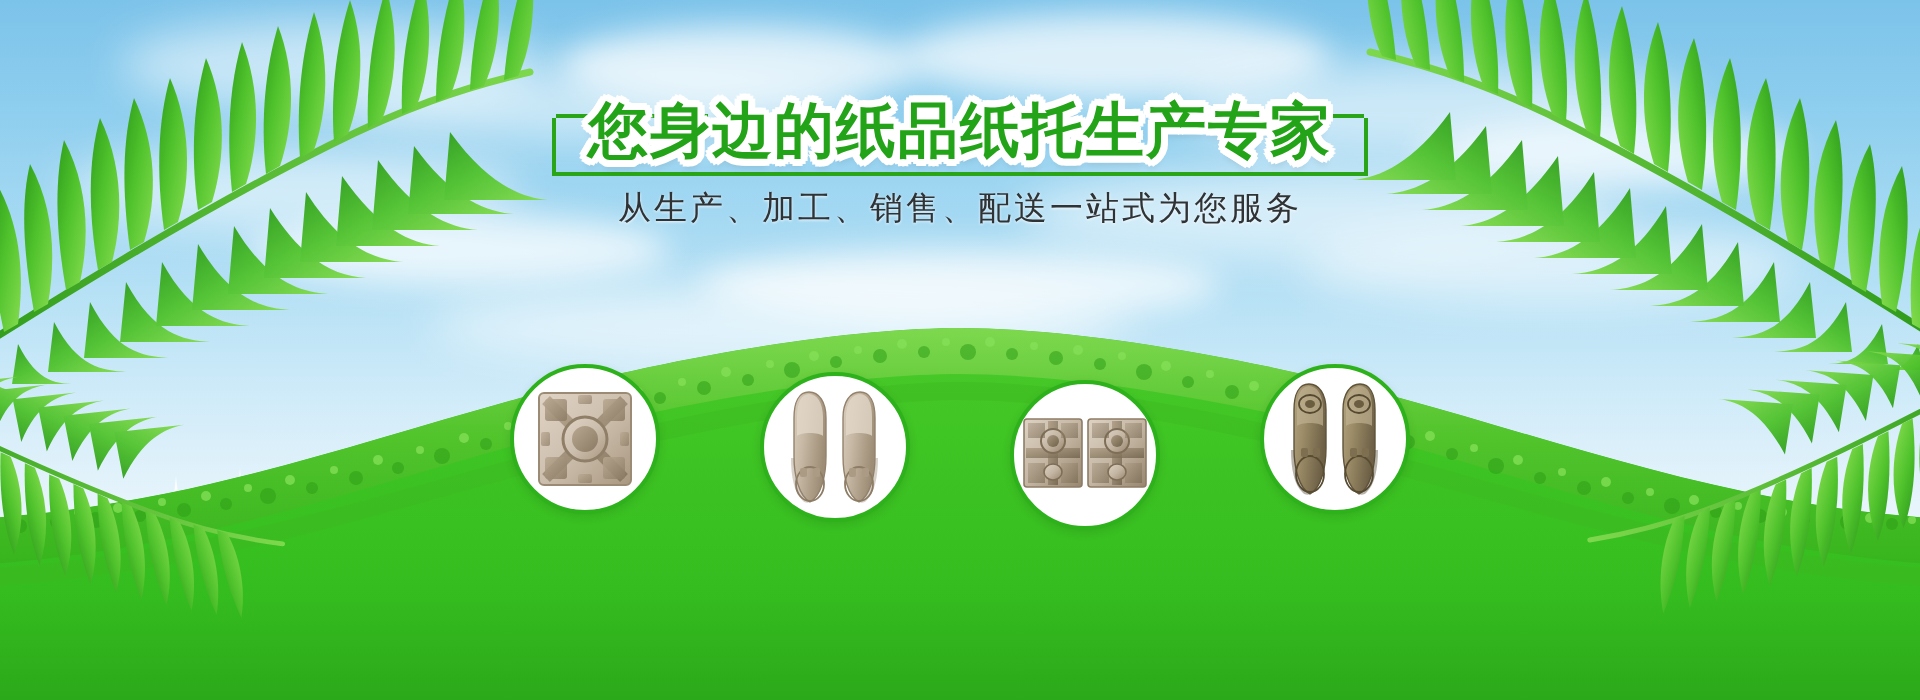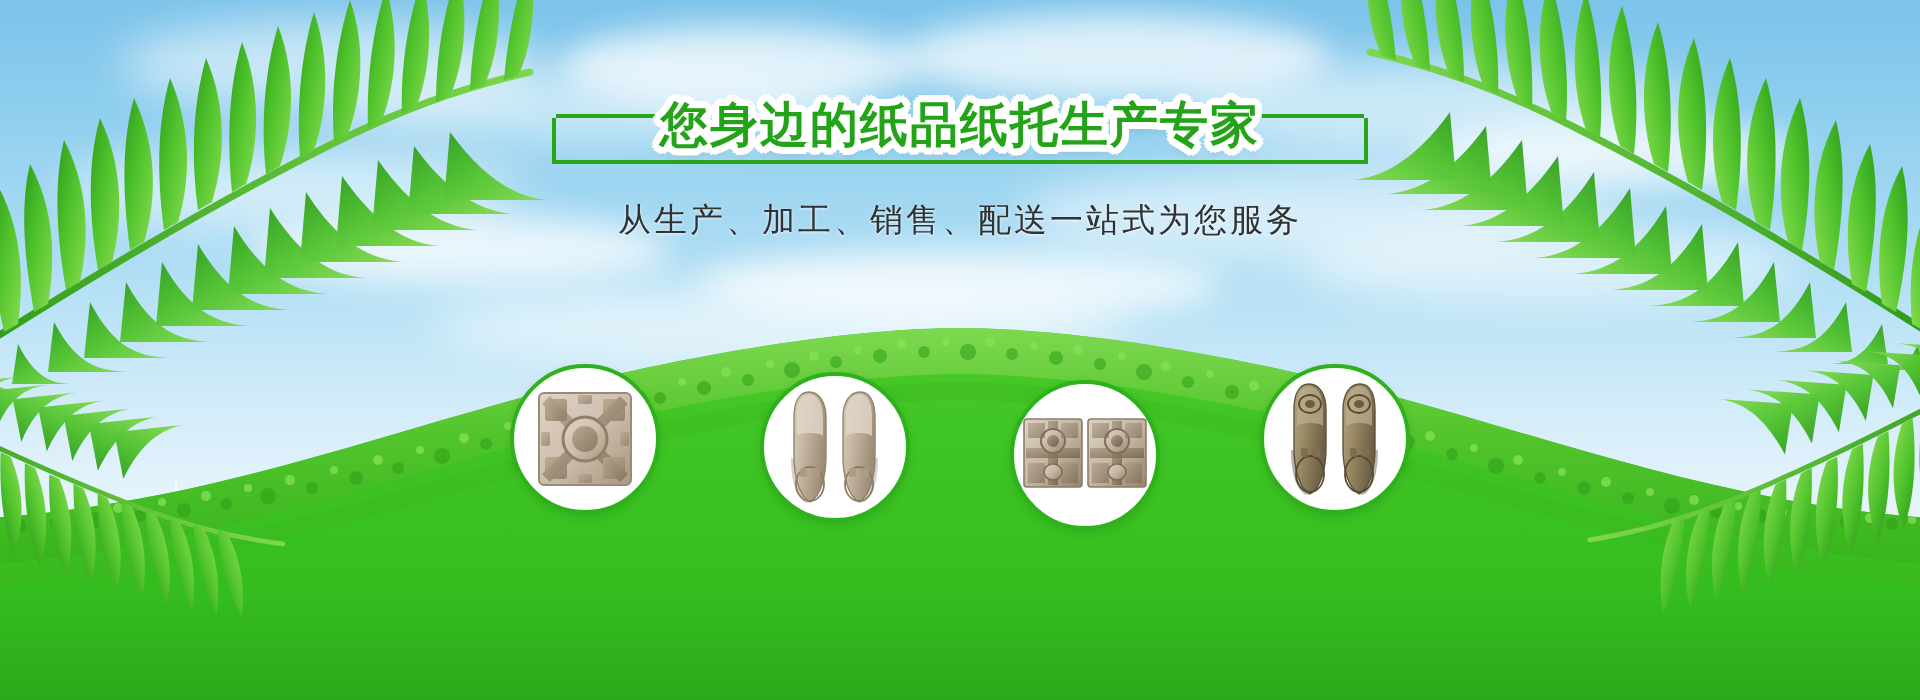--- a/index.html
+++ b/index.html
@@ -100,7 +100,7 @@
        0px  9px 7px rgba(0,0,0,.10);
   }
   .headline1 { font-size:54px; margin:0 0 6px 0; }
-  .headline2 { font-size:48px; margin:0 0 6px 0; }
+  .headline2 { font-size:60px; margin:0 0 6px 0; }
 
   .subtitle {
     margin-top:36px;

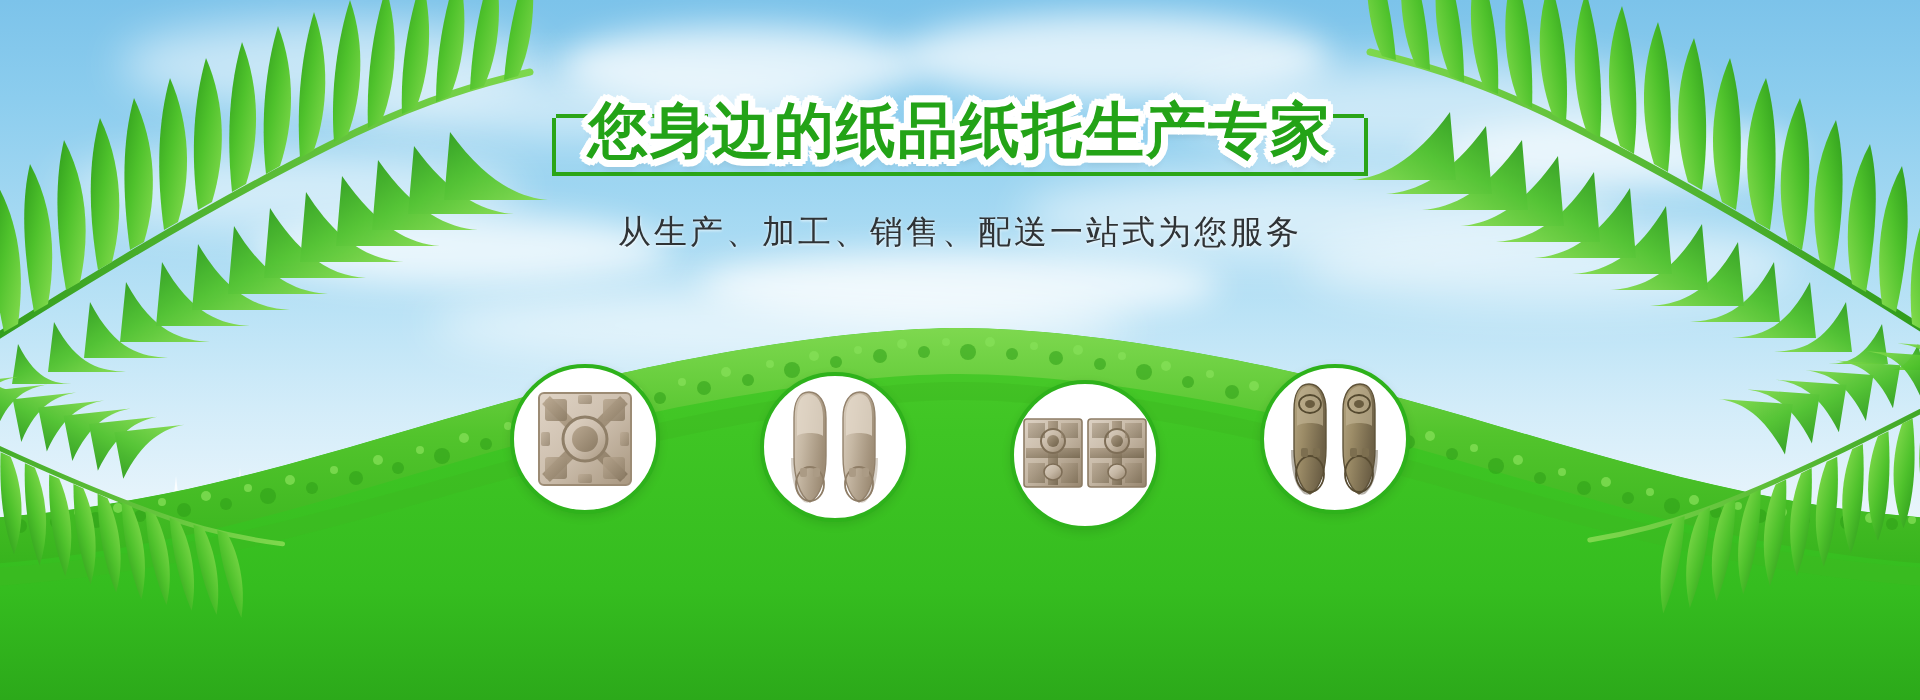--- a/index.html
+++ b/index.html
@@ -103,7 +103,7 @@
   .headline2 { font-size:60px; margin:0 0 6px 0; }
 
   .subtitle {
-    margin-top:36px;
+    margin-top:12px;
     font-family:"DejaVu Sans", sans-serif;
     font-size:33px;
     color:#2f3336;

